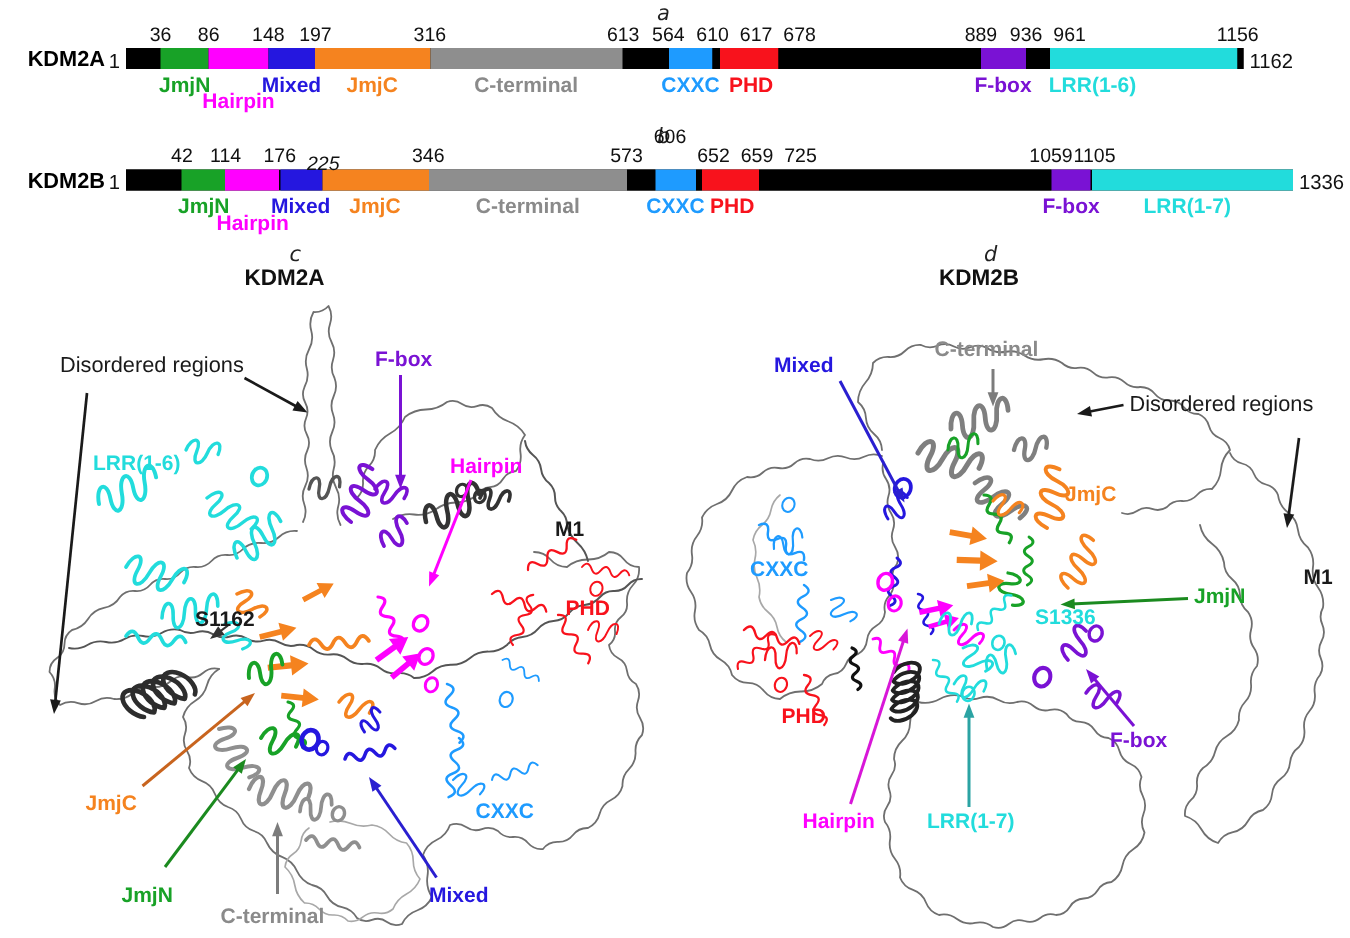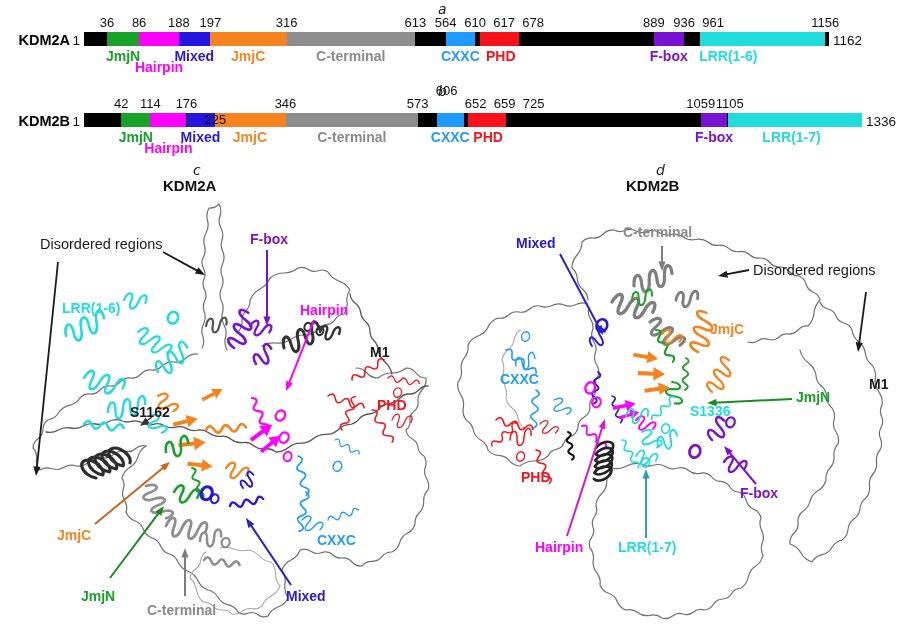--- a/index.html
+++ b/index.html
@@ -59,7 +59,7 @@
       <div class="bar-end" style="left: 833px; top: 33px;">1162</div>
       <div class="bnum" style="left: 107.081px; top: 15px;">36</div>
       <div class="bnum" style="left: 139.138px; top: 15px;">86</div>
-      <div class="bnum" style="left: 178.888px; top: 15px;">188</div>
+      <div class="bnum" style="left: 178.888px; top: 15px;">148</div>
       <div class="bnum" style="left: 210.304px; top: 15px;">197</div>
       <div class="bnum" style="left: 286.599px; top: 15px;">316</div>
       <div class="bnum" style="left: 415.467px; top: 15px;">613</div>

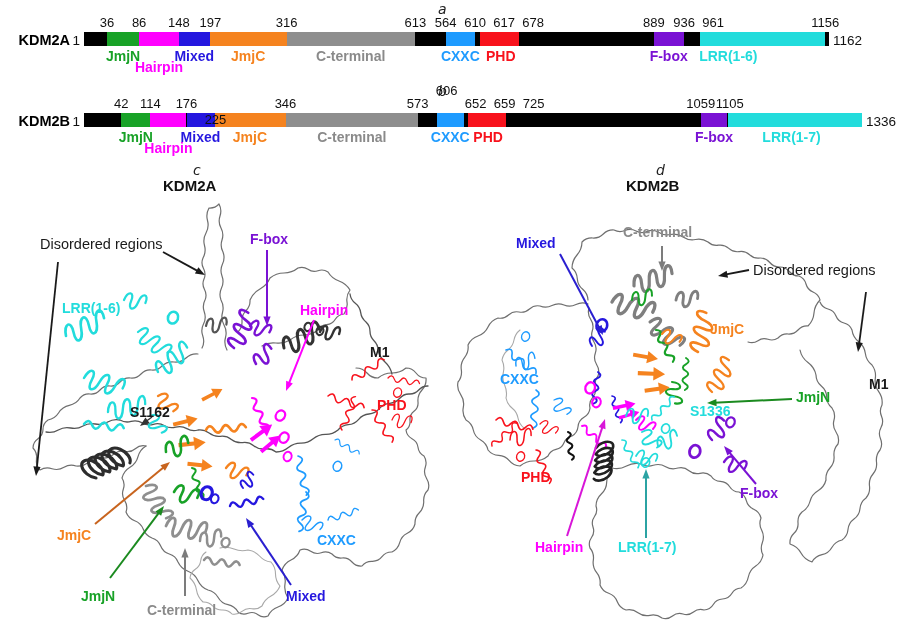--- a/index.html
+++ b/index.html
@@ -103,7 +103,7 @@
       <div class="bnum" style="left: 121.269px; top: 96px;">42</div>
       <div class="bnum" style="left: 150.386px; top: 96px;">114</div>
       <div class="bnum" style="left: 186.491px; top: 96px;">176</div>
-      <div class="bnum" style="left: 215.491px; top: 112px;">225</div>
+      <div class="bnum" style="left: 215.491px; top: 101px; font-style: italic;">225</div>
       <div class="bnum" style="left: 285.488px; top: 96px;">346</div>
       <div class="bnum" style="left: 417.678px; top: 96px;">573</div>
       <div class="bnum" style="left: 446.678px; top: 83px;">606</div>

